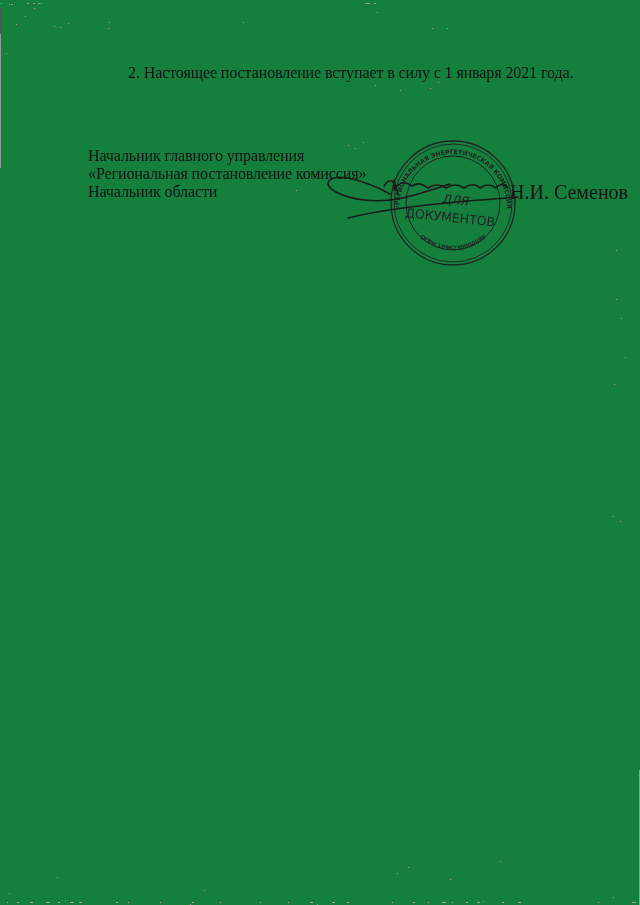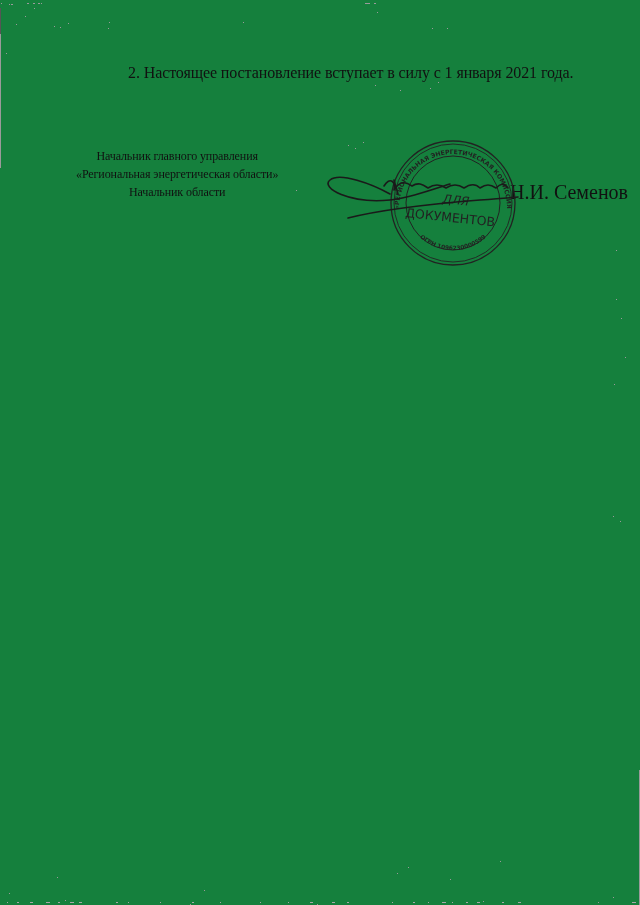--- a/index.html
+++ b/index.html
@@ -32,13 +32,12 @@
   }
   .sig-block {
     position: absolute;
-    left: 76px;
+    left: 88px;
     top: 147px;
-    font-size: 12px;
+    font-size: 16px;
     line-height: 18px;
     white-space: nowrap;
     letter-spacing: -0.1px;
-    text-align: center;
   }
   .sig-line { display: block; }
   .signer-name {

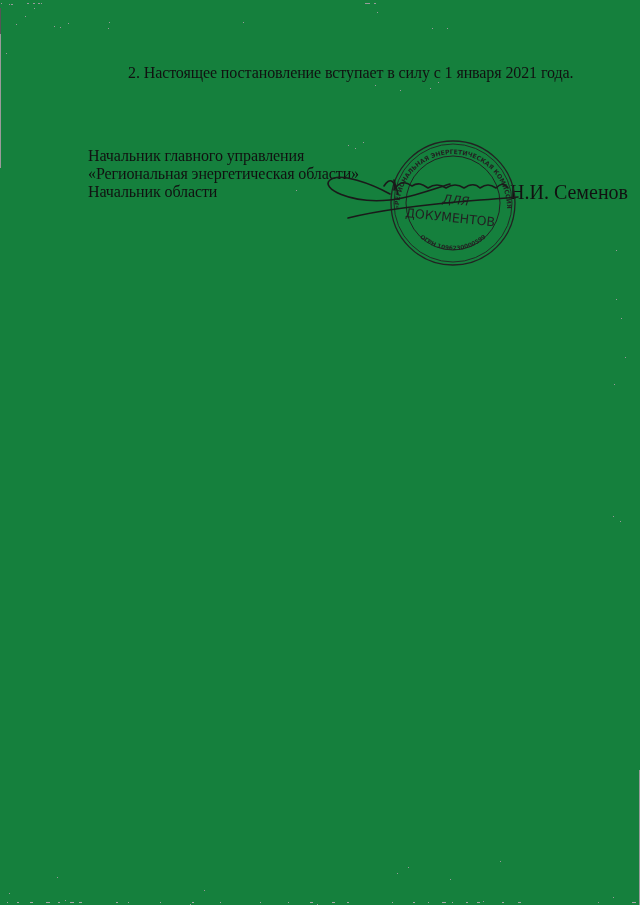--- a/index.html
+++ b/index.html
@@ -190,7 +190,7 @@
 
   <div class="sig-block">
     <span class="sig-line">Начальник главного управления</span>
-    <span class="sig-line">«Региональная энергетическая области»</span>
+    <span class="sig-line">«Региональная постановление комиссия»</span>
     <span class="sig-line">Начальник области</span>
   </div>
 

